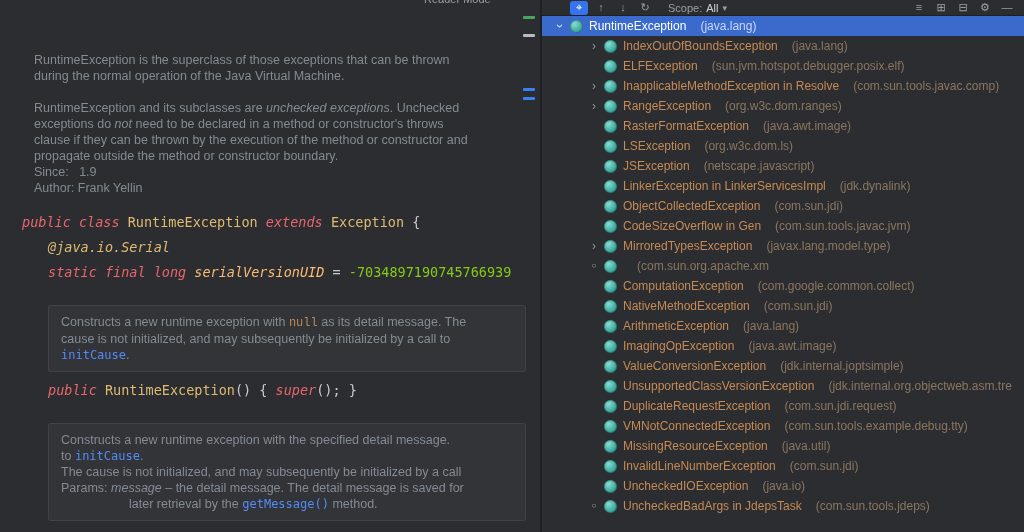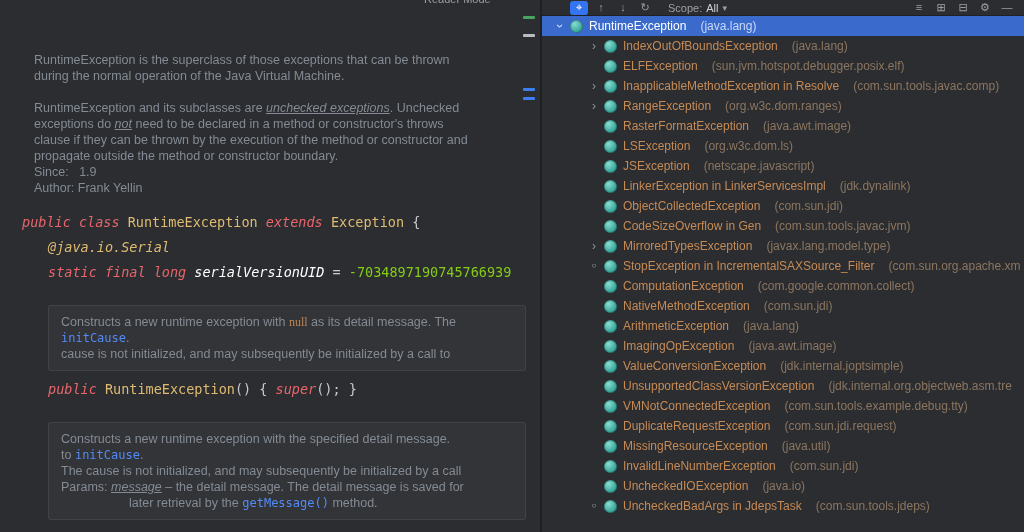--- a/index.html
+++ b/index.html
@@ -37,7 +37,7 @@
   .tk-pln{color:#c8cad0;}
   .tk-prm{color:#cf8e6d;}
   .tk-doc{color:#848b94;}
-  .tk-doci{color:#848b94;font-style:italic;text-decoration:underline;}
+  .tk-doci{color:#848b94;font-style:italic;}
   .tk-docl{color:#548af7;font-family:"DejaVu Sans Mono",monospace;font-size:12px;}
   .tk-docc{color:#bd8757;font-family:Liberation Serif, serif;font-size:12px;}
   

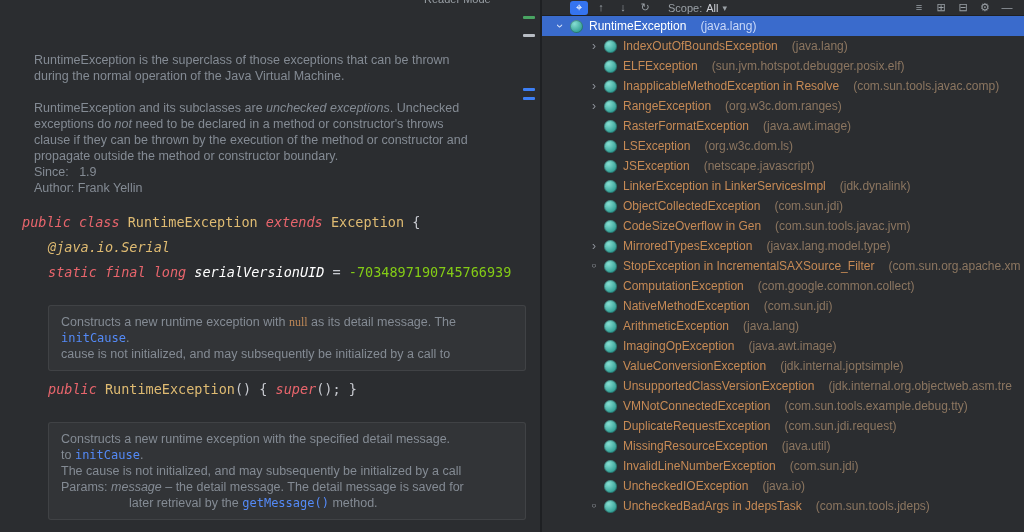--- a/index.html
+++ b/index.html
@@ -32,7 +32,7 @@
   .tk-kw{color:#e8656c;font-style:italic;}
   .tk-cls{color:#dfbb72;}
   .tk-ann{color:#dfbb72;font-style:italic;}
-  .tk-fld{color:#ffffff;font-style:italic;}
+  .tk-fld{color:#fdba74;font-style:italic;}
   .tk-num{color:#84cc16;}
   .tk-pln{color:#c8cad0;}
   .tk-prm{color:#cf8e6d;}

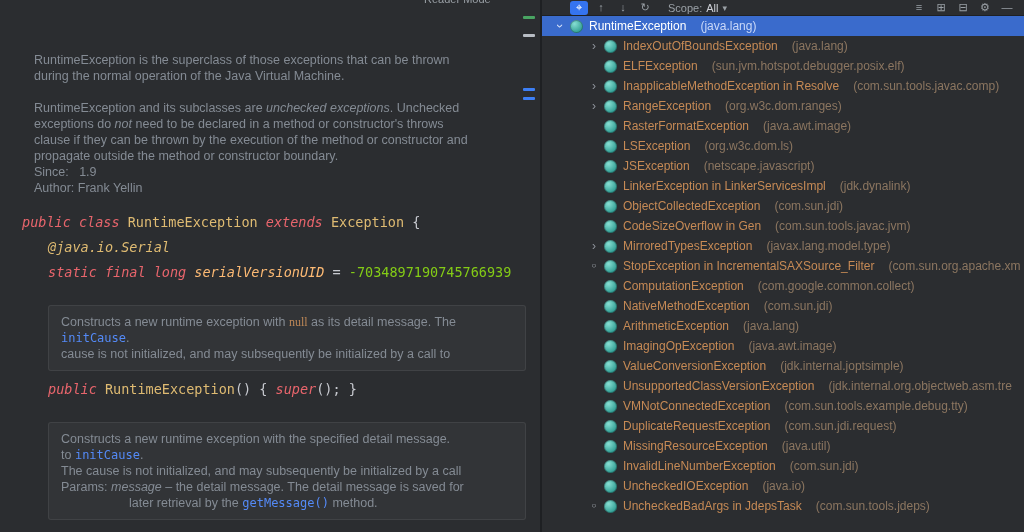--- a/index.html
+++ b/index.html
@@ -161,7 +161,7 @@
       <div class="trow child"><span class="chev"></span><span class="cicon"></span><span class="tname">ObjectCollectedException</span><span class="tpkg">(com.sun.jdi)</span></div>
       <div class="trow child"><span class="chev"></span><span class="cicon"></span><span class="tname">CodeSizeOverflow in Gen</span><span class="tpkg">(com.sun.tools.javac.jvm)</span></div>
       <div class="trow child"><span class="chev">›</span><span class="cicon"></span><span class="tname">MirroredTypesException</span><span class="tpkg">(javax.lang.model.type)</span></div>
-      <div class="trow child"><span class="chev marker">○</span><span class="cicon"></span><span class="tname">StopException in IncrementalSAXSource_Filter</span><span class="tpkg">(com.sun.org.apache.xm</span></div>
+      <div class="trow child"><span class="chev marker">○</span><span class="cicon"></span><span class="tpkg">(com.sun.org.apache.xm</span></div>
       <div class="trow child"><span class="chev"></span><span class="cicon"></span><span class="tname">ComputationException</span><span class="tpkg">(com.google.common.collect)</span></div>
       <div class="trow child"><span class="chev"></span><span class="cicon"></span><span class="tname">NativeMethodException</span><span class="tpkg">(com.sun.jdi)</span></div>
       <div class="trow child"><span class="chev"></span><span class="cicon"></span><span class="tname">ArithmeticException</span><span class="tpkg">(java.lang)</span></div>

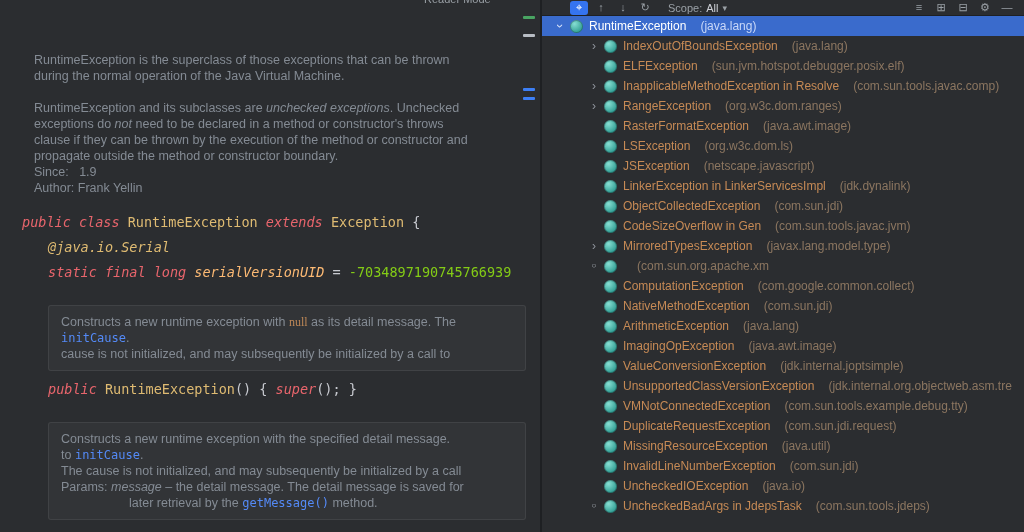--- a/index.html
+++ b/index.html
@@ -39,7 +39,7 @@
   .tk-doc{color:#848b94;}
   .tk-doci{color:#848b94;font-style:italic;}
   .tk-docl{color:#548af7;font-family:"DejaVu Sans Mono",monospace;font-size:12px;}
-  .tk-docc{color:#bd8757;font-family:Liberation Serif, serif;font-size:12px;}
+  .tk-docc{color:#bd8757;font-family:Liberation Mono, monospace;font-size:12px;}
   
   .stripe{position:absolute;right:0;top:0;width:20px;height:532px;}
   .mark{position:absolute;left:3px;width:12px;height:3px;border-radius:1px;}

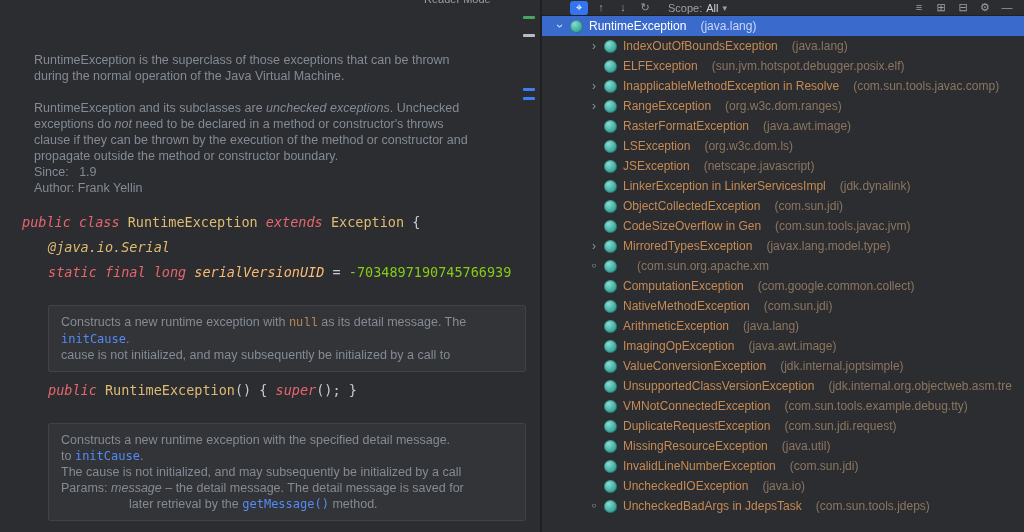--- a/index.html
+++ b/index.html
@@ -99,8 +99,8 @@
       </div>
       <div class="blk docbox">
         <div class="ln i0 doc"><span class="tk-doc">Constructs a new runtime exception with </span><span class="tk-docc">null</span><span class="tk-doc"> as its detail message. The</span></div>
+        <div class="ln i0 doc"><span class="tk-doc">cause is not initialized, and may subsequently be initialized by a call to</span></div>
         <div class="ln i0 doc"><span class="tk-docl">initCause</span><span class="tk-doc">.</span></div>
-        <div class="ln i0 doc"><span class="tk-doc">cause is not initialized, and may subsequently be initialized by a call to</span></div>
       </div>
       <div class="blk code">
         <div class="ln i2 code"><span class="tk-kw">public </span><span class="tk-cls">RuntimeException</span><span class="tk-pln">() { </span><span class="tk-kw">super</span><span class="tk-pln">(); }</span></div>

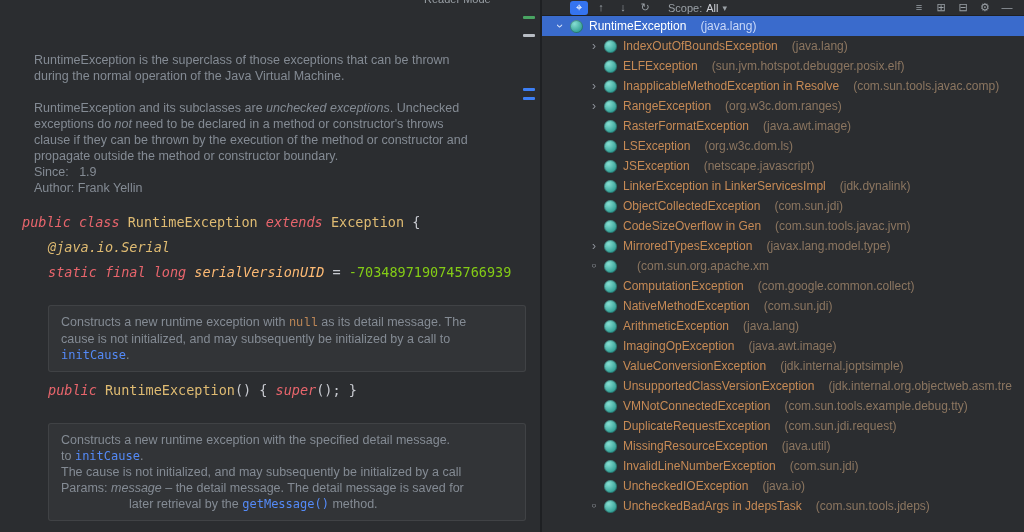--- a/index.html
+++ b/index.html
@@ -168,8 +168,8 @@
       <div class="trow child"><span class="chev"></span><span class="cicon"></span><span class="tname">ImagingOpException</span><span class="tpkg">(java.awt.image)</span></div>
       <div class="trow child"><span class="chev"></span><span class="cicon"></span><span class="tname">ValueConversionException</span><span class="tpkg">(jdk.internal.joptsimple)</span></div>
       <div class="trow child"><span class="chev"></span><span class="cicon"></span><span class="tname">UnsupportedClassVersionException</span><span class="tpkg">(jdk.internal.org.objectweb.asm.tre</span></div>
+      <div class="trow child"><span class="chev"></span><span class="cicon"></span><span class="tname">DuplicateRequestException</span><span class="tpkg">(com.sun.jdi.request)</span></div>
       <div class="trow child"><span class="chev"></span><span class="cicon"></span><span class="tname">VMNotConnectedException</span><span class="tpkg">(com.sun.tools.example.debug.tty)</span></div>
-      <div class="trow child"><span class="chev"></span><span class="cicon"></span><span class="tname">DuplicateRequestException</span><span class="tpkg">(com.sun.jdi.request)</span></div>
       <div class="trow child"><span class="chev"></span><span class="cicon"></span><span class="tname">MissingResourceException</span><span class="tpkg">(java.util)</span></div>
       <div class="trow child"><span class="chev"></span><span class="cicon"></span><span class="tname">InvalidLineNumberException</span><span class="tpkg">(com.sun.jdi)</span></div>
       <div class="trow child"><span class="chev"></span><span class="cicon"></span><span class="tname">UncheckedIOException</span><span class="tpkg">(java.io)</span></div>

